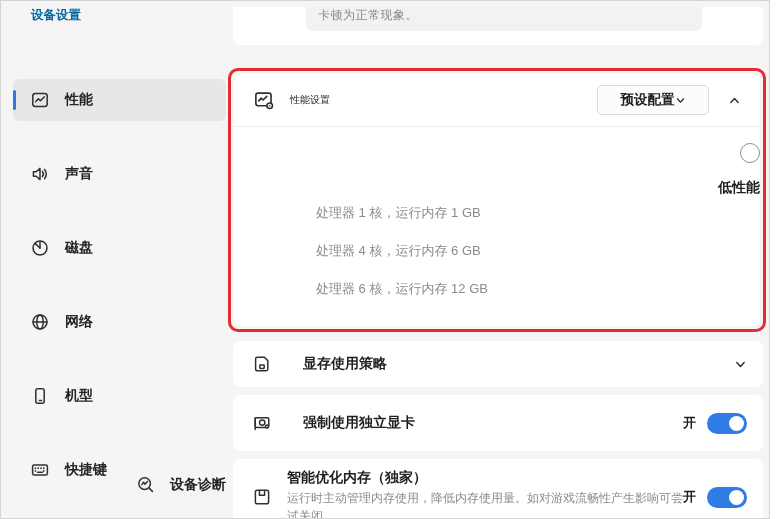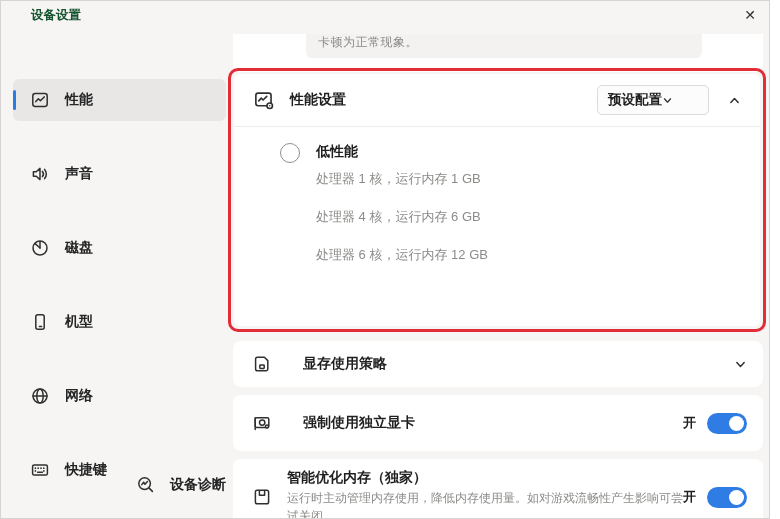--- a/index.html
+++ b/index.html
@@ -9,7 +9,7 @@
     background:#f6f5f4; border:1px solid #d6d4d2; overflow:hidden;
   }
   
-  .titlebar-title { position:absolute; left:30px; top:6px; font-size:12.5px; font-weight:700; color:#14532d; }
+  .titlebar-title { position:absolute; left:30px; top:6px; font-size:12.5px; font-weight:700; color:#0369a1; }
   .close-btn {
     position:absolute; right:6px; top:2px; width:26px; height:24px;
     display:flex; align-items:center; justify-content:center;

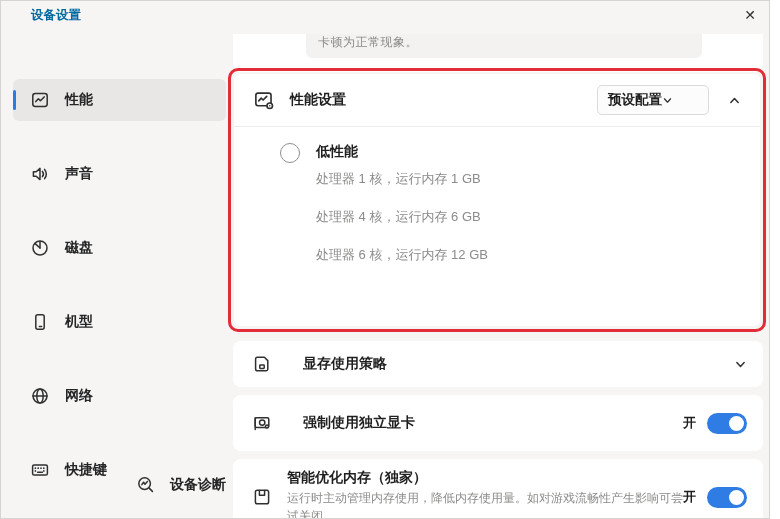--- a/index.html
+++ b/index.html
@@ -35,7 +35,7 @@
   .ic { stroke:#303030; stroke-width:1.5; fill:none; stroke-linecap:round; stroke-linejoin:round; }
   
   .card { position:absolute; left:232px; width:530px; background:#ffffff; border-radius:8px; }
-  .card-top { top:33px; height:38px; border-radius:0 0 8px 8px; overflow:hidden;text-align:right; }
+  .card-top { top:6px; height:38px; border-radius:0 0 8px 8px; overflow:hidden;text-align:right; }
   .info-box { position:absolute; left:73px; top:-18px; width:396px; height:42px; background:#f3f2f1; border-radius:6px; }
   .info-text { position:absolute; left:12px; bottom:7px; font-size:12px; color:#8b8a88; letter-spacing:0.5px; }
   

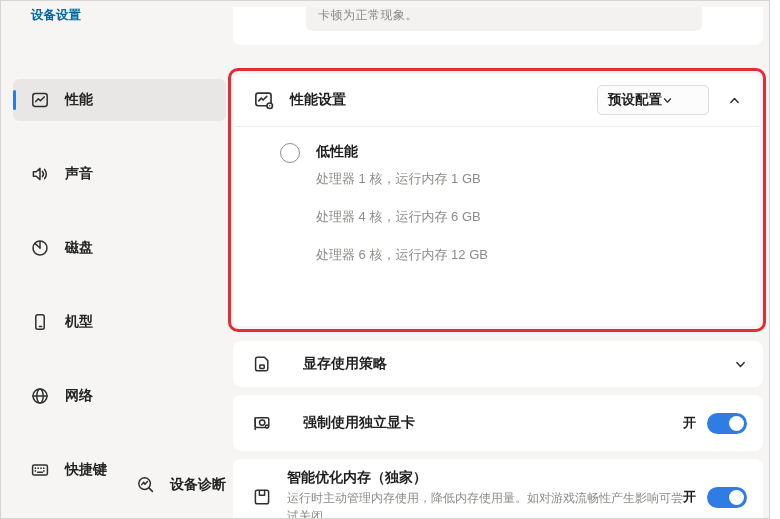--- a/index.html
+++ b/index.html
@@ -48,7 +48,7 @@
     height:53px; display:flex; align-items:center; padding:0 12px 0 19px;
     border-bottom:1px solid #ececeb;
   }
-  .perf-title { margin-left:15px; font-size:14px; font-weight:700; }
+  .perf-title { margin-left:15px; font-size:10px; font-weight:400; }
   .preset-dd {
     margin-left:auto; width:112px; height:30px; border:1px solid #dcdbda; border-radius:5px;
     background:#fcfcfc; display:flex; align-items:center; justify-content:flex-start;

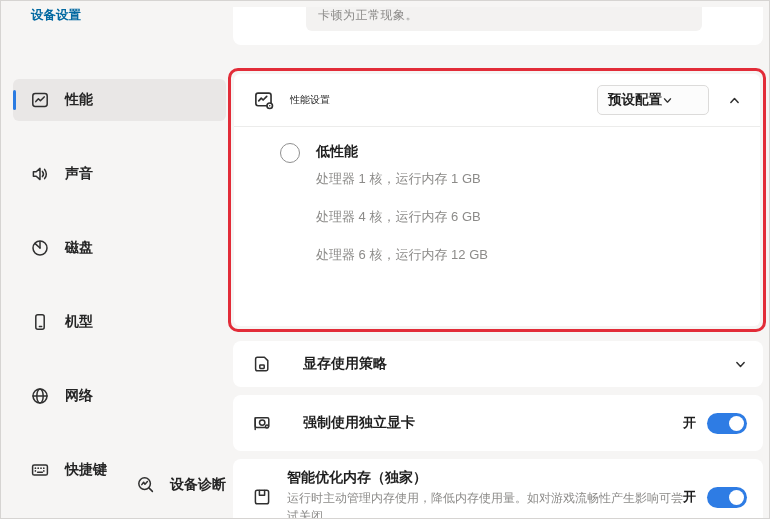--- a/index.html
+++ b/index.html
@@ -51,7 +51,7 @@
   .perf-title { margin-left:15px; font-size:10px; font-weight:400; }
   .preset-dd {
     margin-left:auto; width:112px; height:30px; border:1px solid #dcdbda; border-radius:5px;
-    background:#fcfcfc; display:flex; align-items:center; justify-content:flex-start;
+    background:#fcfcfc; display:flex; align-items:center; justify-content:center;
     padding:0 10px; font-size:13.5px; font-weight:700; cursor:pointer;
   }
   .collapse-btn { margin:0 2px 0 13px; width:24px; height:24px; display:flex; align-items:center; justify-content:center; cursor:pointer; }

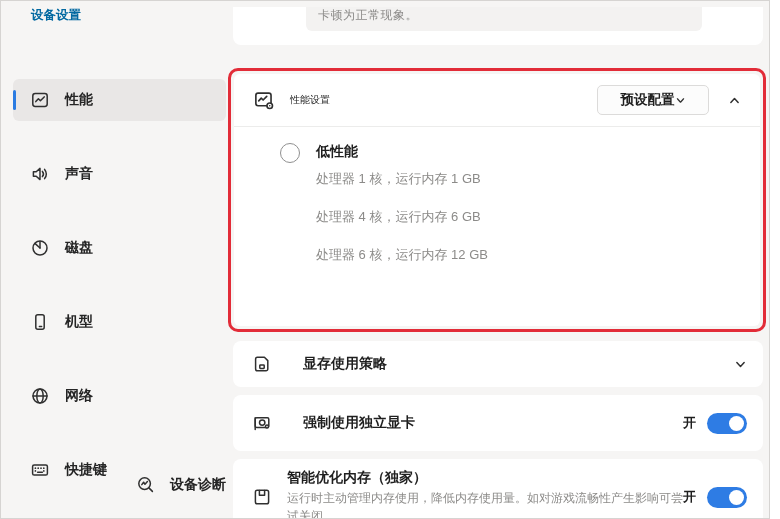--- a/index.html
+++ b/index.html
@@ -57,7 +57,7 @@
   .collapse-btn { margin:0 2px 0 13px; width:24px; height:24px; display:flex; align-items:center; justify-content:center; cursor:pointer; }
   .opts { padding:16px 0 0 46px; }
   .opt { margin-bottom:20px; }
-  .opt-row { display:flex; align-items:flex-start; gap:16px; cursor:pointer; }
+  .opt-row { display:flex; align-items:flex-end; gap:16px; cursor:pointer;flex-direction:column; }
   .radio { width:20px; height:20px; border-radius:50%; border:1.6px solid #909090; background:#fff; flex:none; }
   .opt.selected .radio { border:none; background:#2176e8; position:relative; }
   .opt.selected .radio::after { content:""; position:absolute; inset:6px; border-radius:50%; background:#fff; }

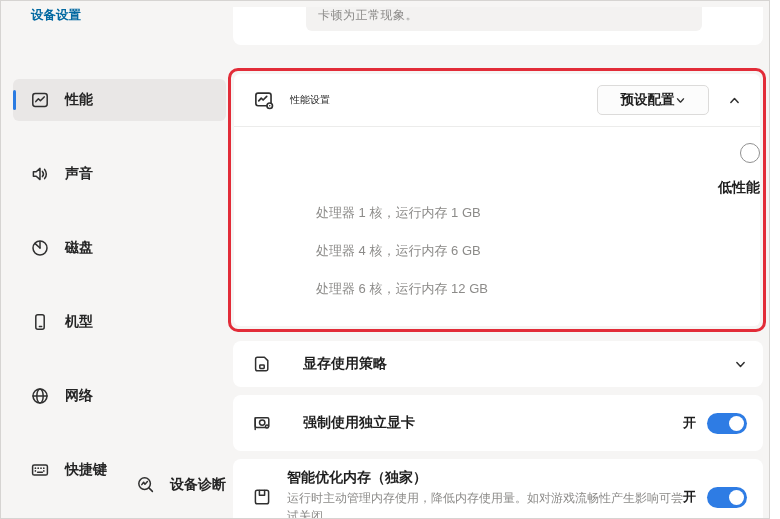--- a/index.html
+++ b/index.html
@@ -122,22 +122,22 @@
     <div class="side-item">
       <span class="icon">
         <svg width="20" height="20" viewBox="0 0 20 20" class="ic">
-            <rect x="5.8" y="2.8" width="8.4" height="14.4" rx="2"></rect>
-            <line x1="9.4" y1="14.4" x2="11.6" y2="14.4"></line>
-          </svg>
-      </span>
-      <span class="side-label">机型</span>
-    </div>
-
-    <div class="side-item">
-      <span class="icon">
-        <svg width="20" height="20" viewBox="0 0 20 20" class="ic">
             <circle cx="10" cy="10" r="7"></circle>
             <line x1="3" y1="10" x2="17" y2="10"></line>
             <ellipse cx="10" cy="10" rx="3.2" ry="7"></ellipse>
           </svg>
       </span>
       <span class="side-label">网络</span>
+    </div>
+
+    <div class="side-item">
+      <span class="icon">
+        <svg width="20" height="20" viewBox="0 0 20 20" class="ic">
+            <rect x="5.8" y="2.8" width="8.4" height="14.4" rx="2"></rect>
+            <line x1="9.4" y1="14.4" x2="11.6" y2="14.4"></line>
+          </svg>
+      </span>
+      <span class="side-label">机型</span>
     </div>
 
     <div class="side-item">

